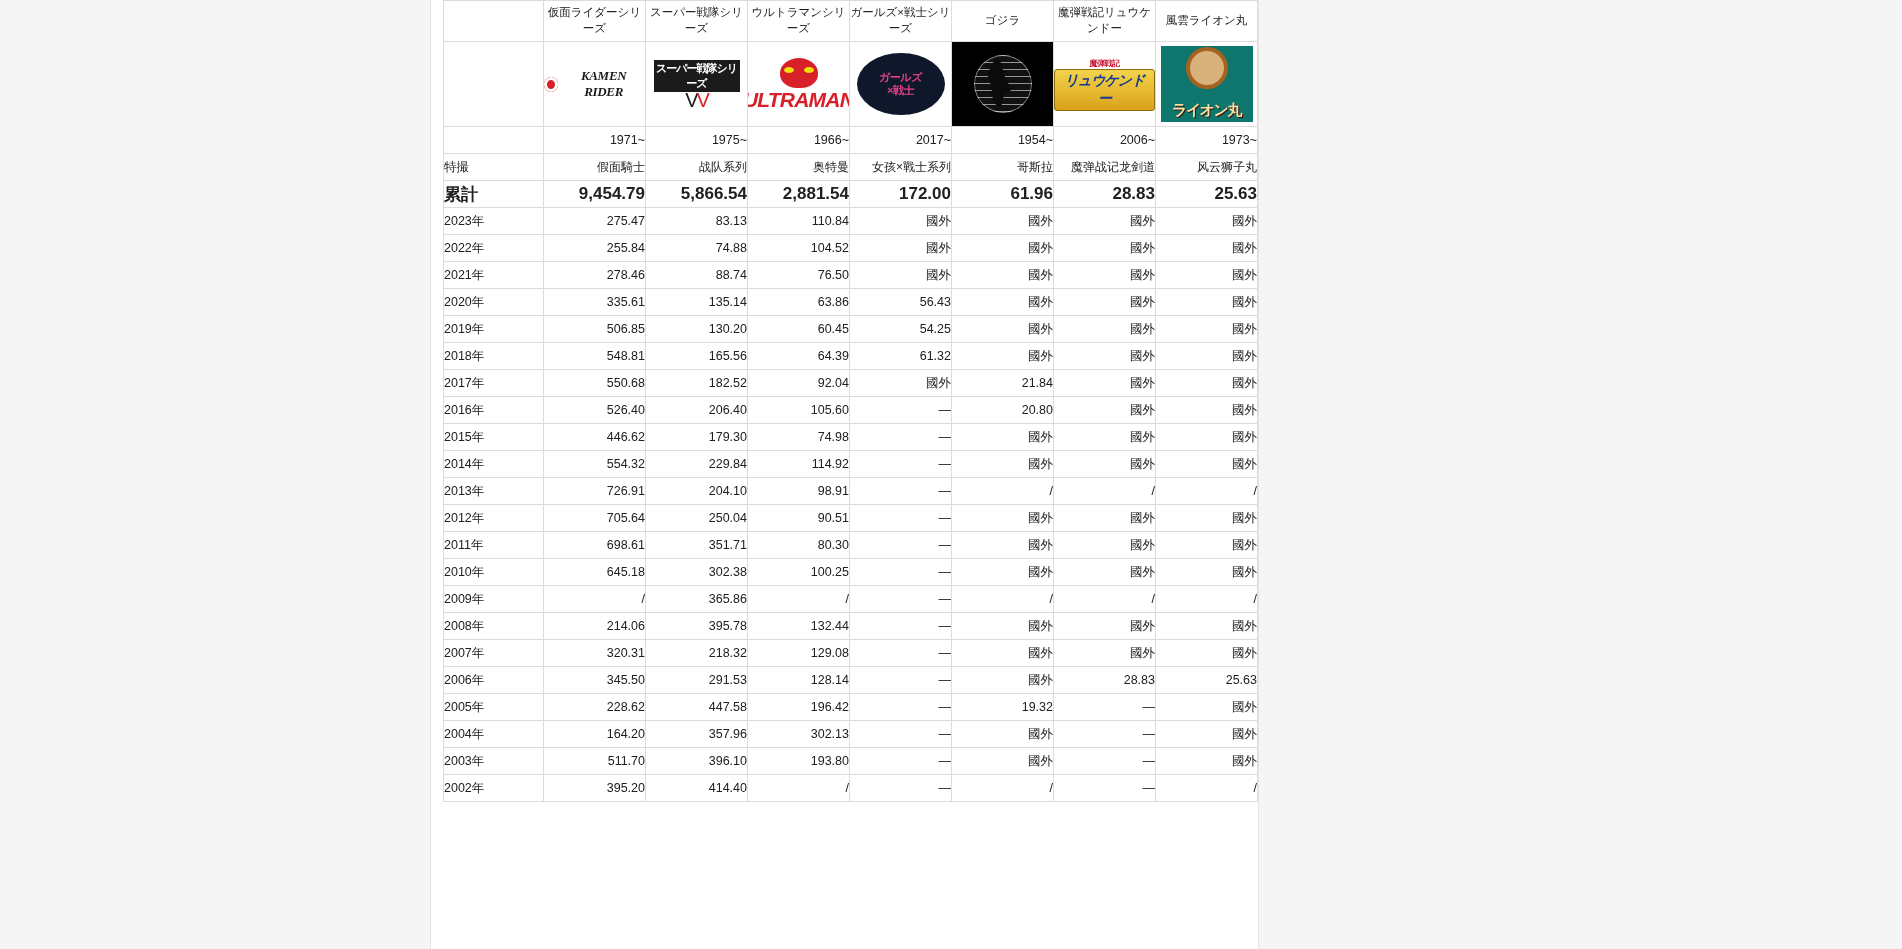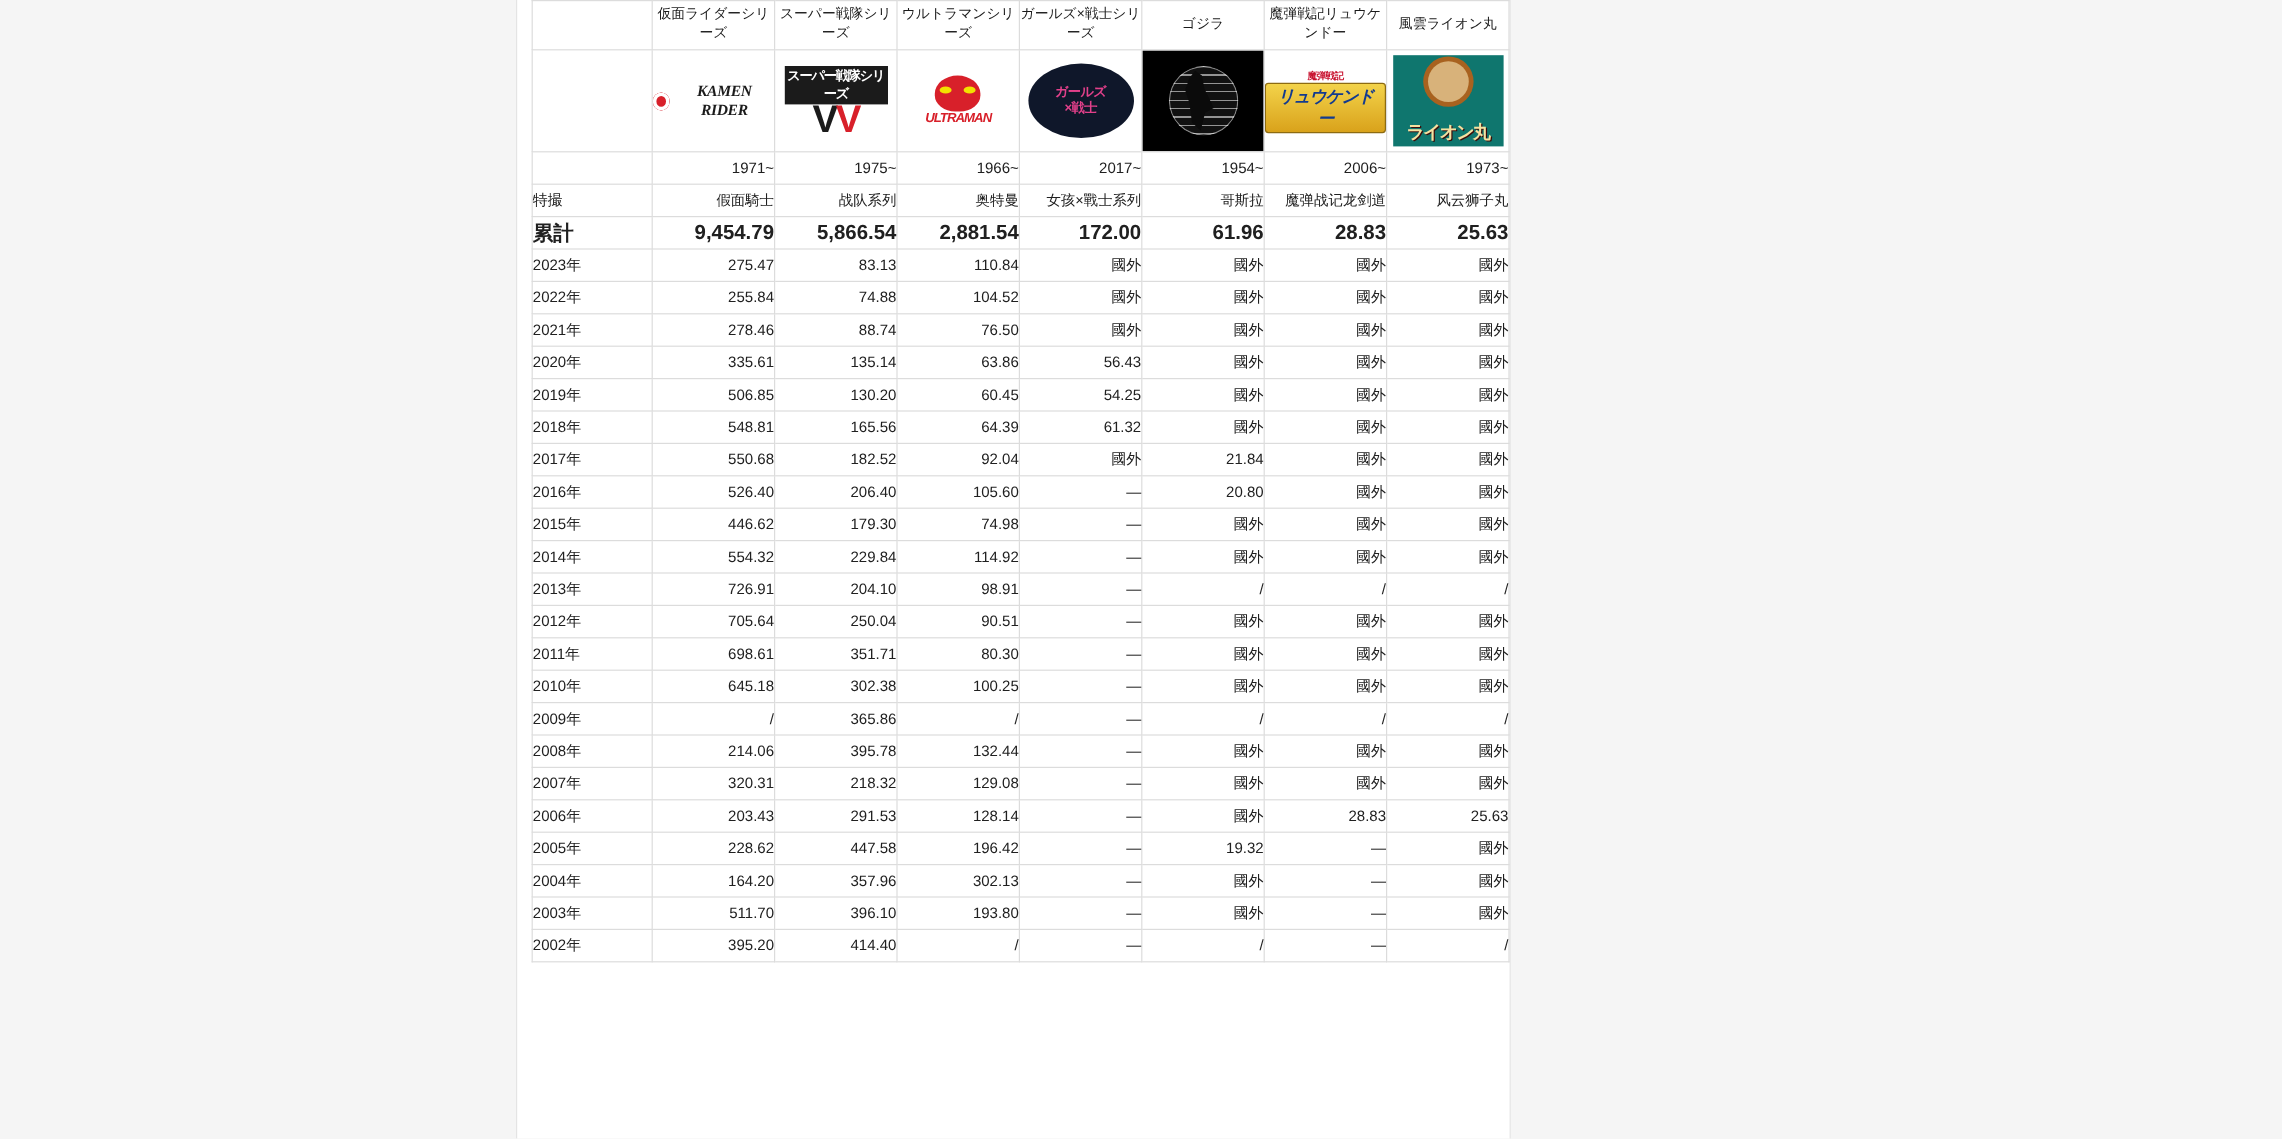--- a/index.html
+++ b/index.html
@@ -97,8 +97,8 @@
     padding: 1px 0;
   }
   .ssk-v {
-    font-size: 32px;
-    font-weight: bold;
+    font-size: 20px;
+    font-weight: normal;
     color: #1b1b1b;
     line-height: 0.8;
     letter-spacing: -2px;

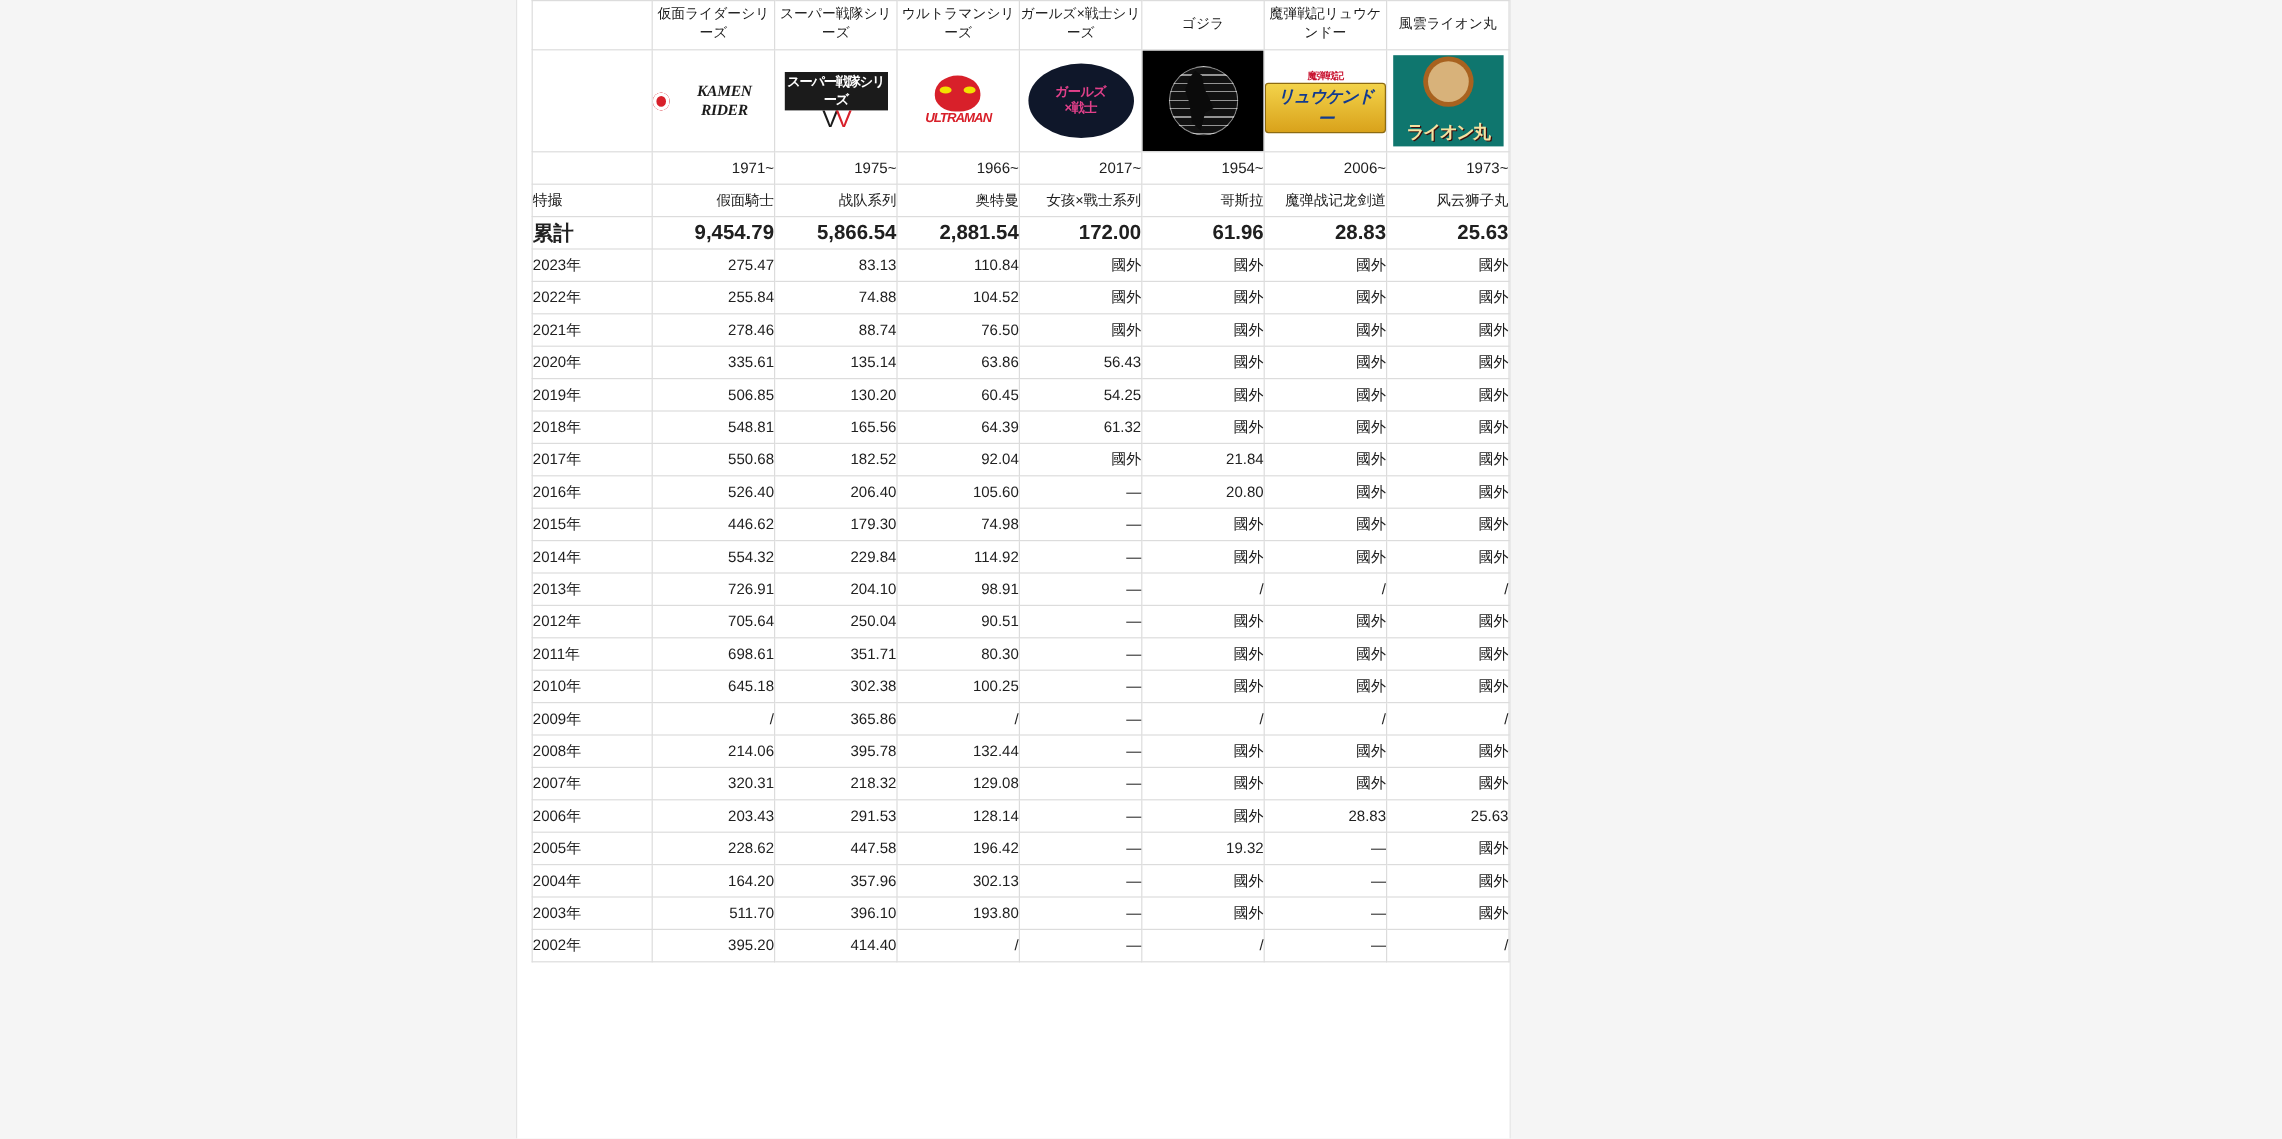--- a/index.html
+++ b/index.html
@@ -129,7 +129,7 @@
     font-family: "Liberation Sans", sans-serif;
     font-weight: bold;
     font-style: italic;
-    font-size: 11px;
+    font-size: 21px;
     color: #d8202a;
     letter-spacing: -0.8px;
   }

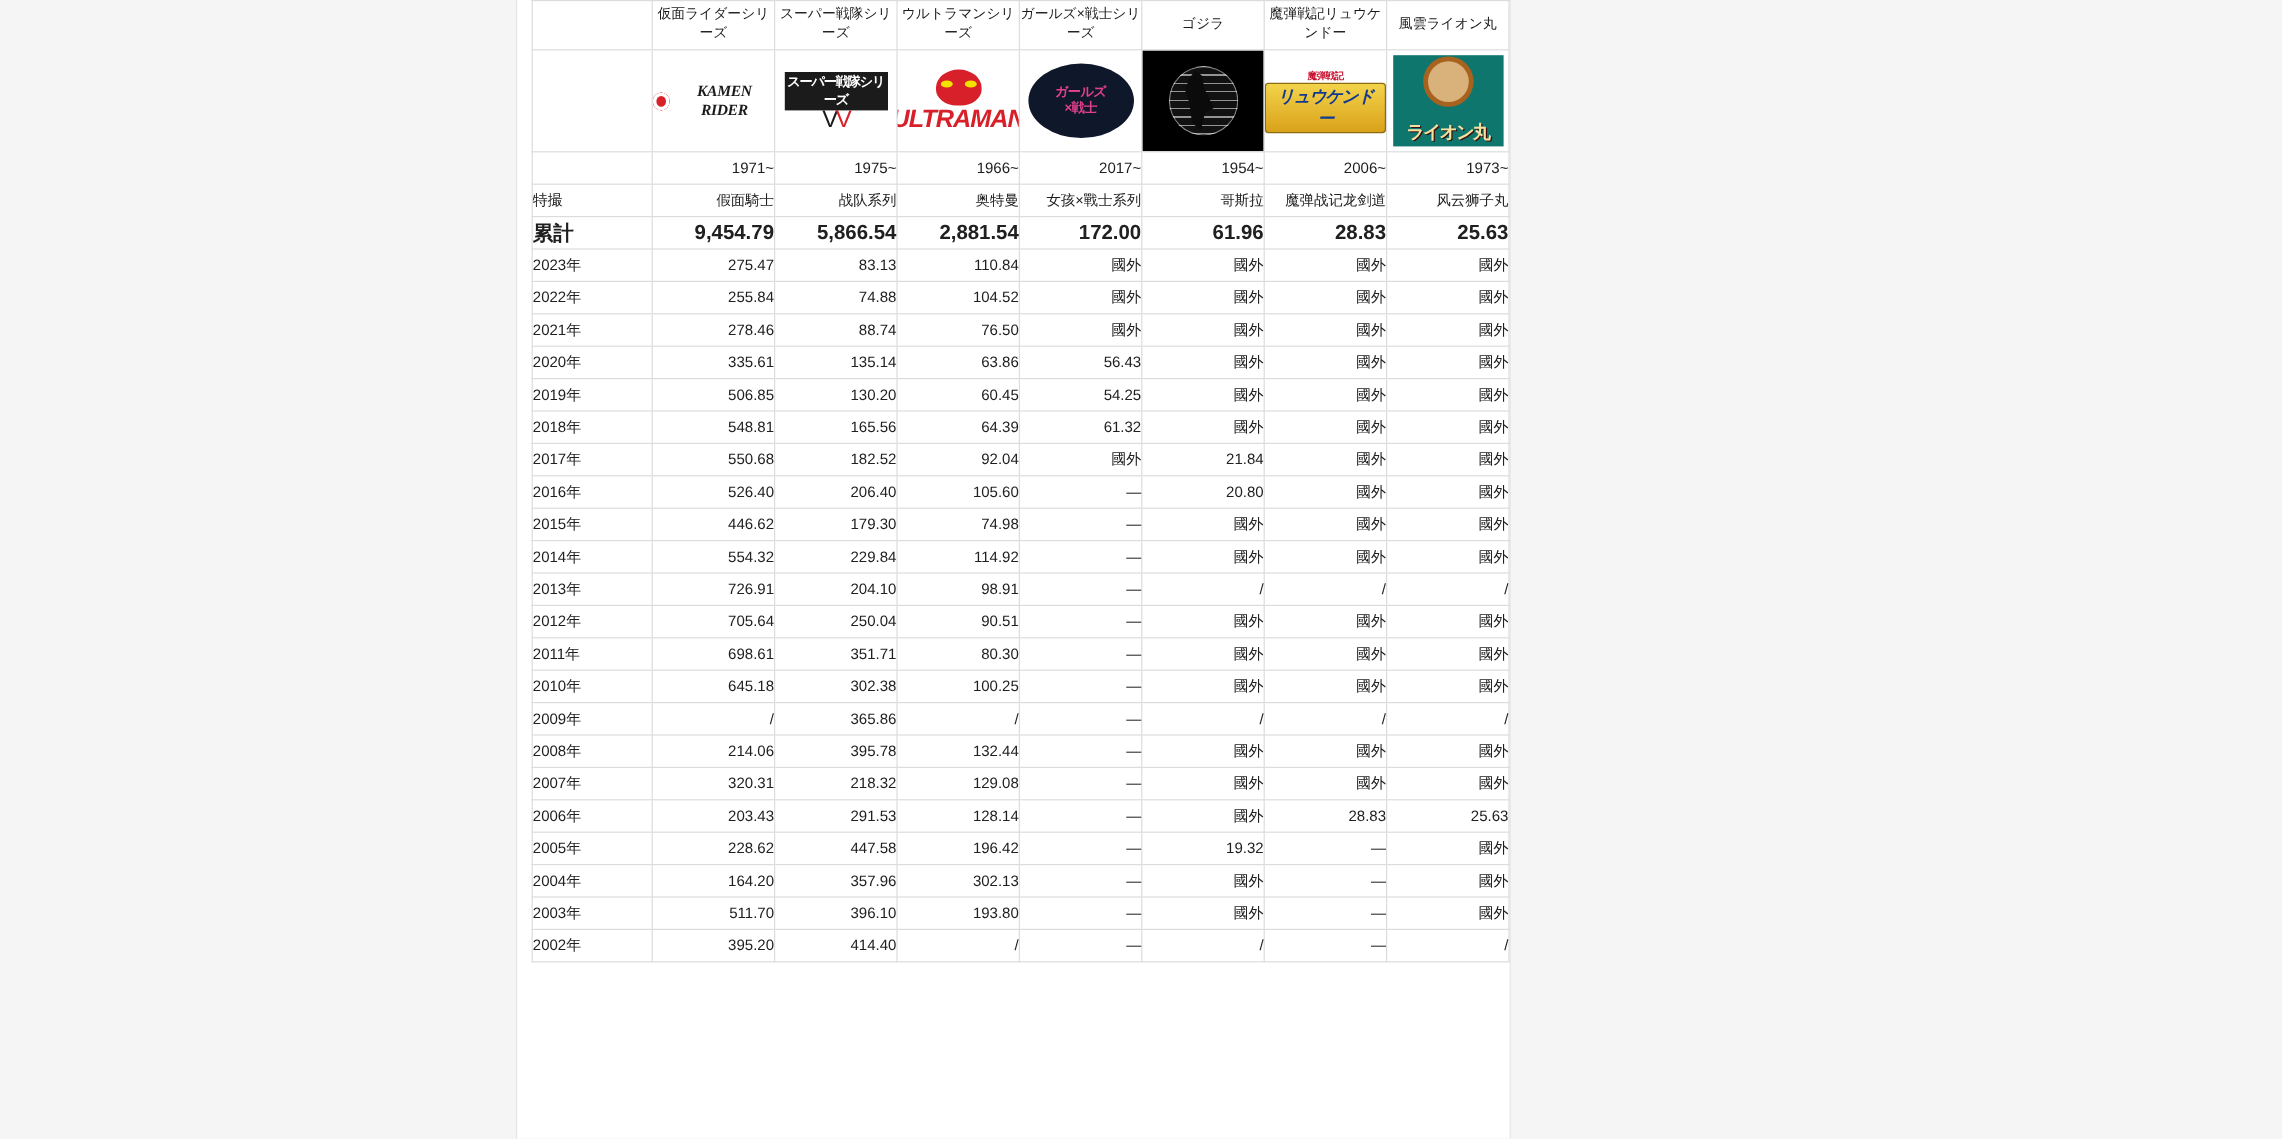--- a/index.html
+++ b/index.html
@@ -541,7 +541,7 @@
         </tr>
         <tr class="data">
           <td class="rowlabel">2006年</td>
-          <td class="val">203.43</td>
+          <td class="val">345.50</td>
           <td class="val">291.53</td>
           <td class="val">128.14</td>
           <td class="val">—</td>

